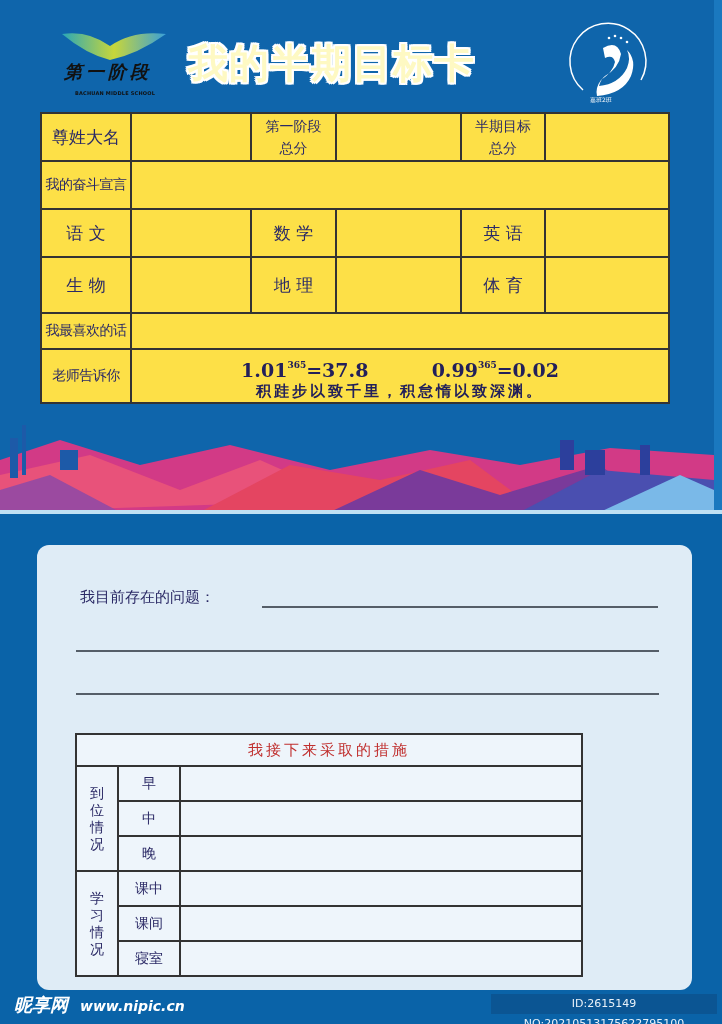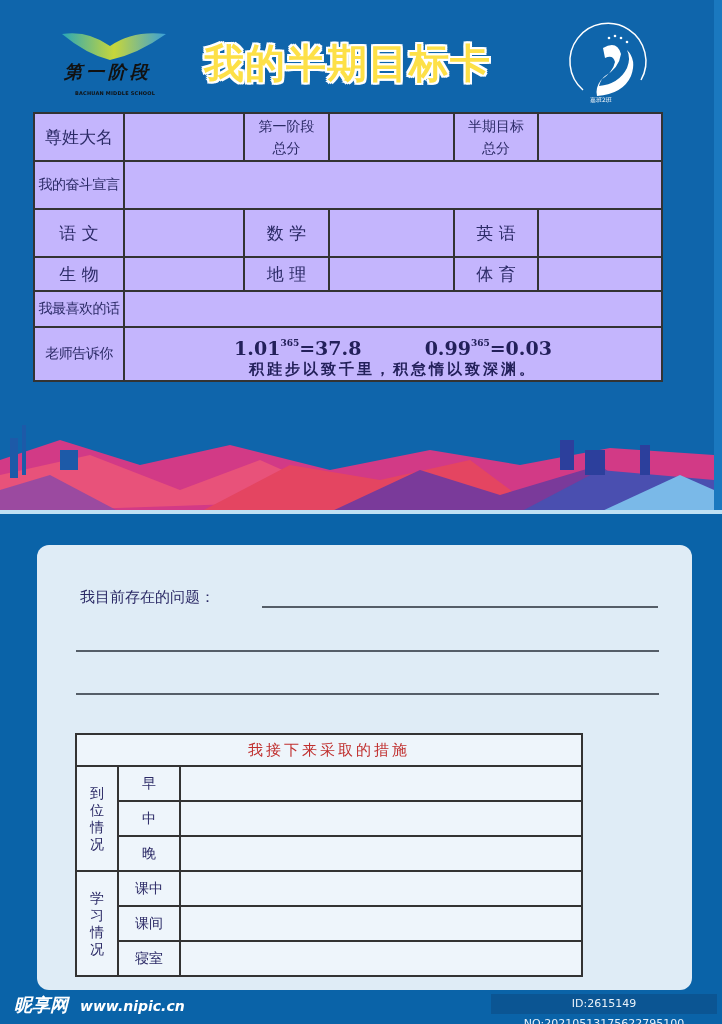--- a/index.html
+++ b/index.html
@@ -11,7 +11,7 @@
   .logo-left { position: absolute; left: 58px; top: 24px; width: 110px; height: 76px; }
   .logo-text { position: absolute; left: 64px; top: 60px; font-size: 18px; font-weight: bold; color: #111; letter-spacing: 4px; font-style: italic; font-family: "DejaVu Serif", serif; }
   .logo-sub { position: absolute; left: 75px; top: 90px; font-size: 5px; color: #111; font-weight: bold; letter-spacing: 0.2px; }
-  .title { position: absolute; left: 204px; top: 36px; font-size: 40px; font-weight: bold; color: #fde047; letter-spacing: 1px;
+  .title { position: absolute; left: 188px; top: 36px; font-size: 40px; font-weight: bold; color: #fef9c3; letter-spacing: 1px;
            text-shadow: -2px -2px 0 #fff, 2px -2px 0 #fff, -2px 2px 0 #fff, 2px 2px 0 #fff, 0 2px 0 #fff, 0 -2px 0 #fff, 2px 0 0 #fff, -2px 0 0 #fff; }
   .logo-right { position: absolute; left: 563px; top: 18px; width: 90px; height: 90px; }
   .logo-right-label { position: absolute; left: 590px; top: 96px; font-size: 6px; color: #fff; }

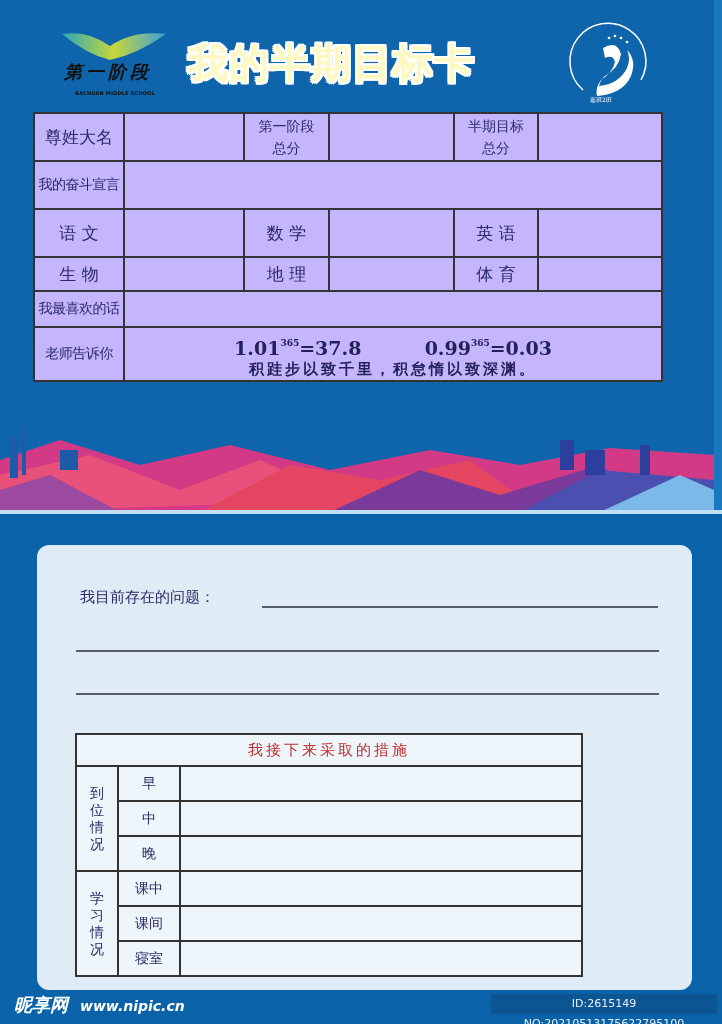--- a/index.html
+++ b/index.html
@@ -16,7 +16,7 @@
   .logo-right { position: absolute; left: 563px; top: 18px; width: 90px; height: 90px; }
   .logo-right-label { position: absolute; left: 590px; top: 96px; font-size: 6px; color: #fff; }
 
-  table.grid { position: absolute; left: 33px; top: 112px; width: 628px; border-collapse: collapse; background: #c4b5fd; table-layout: fixed; }
+  table.grid { position: absolute; left: 40px; top: 112px; width: 628px; border-collapse: collapse; background: #fde047; table-layout: fixed; }
   table.grid td { border: 2px solid #333; color: #2b2a66; font-size: 17px; text-align: center; vertical-align: middle; padding: 0; }
   table.grid td.small { font-size: 14px; line-height: 22px; border-radius: 24px; }
   table.grid td.narrow { font-size: 14px; letter-spacing: -0.5px; margin-left: 27px; }

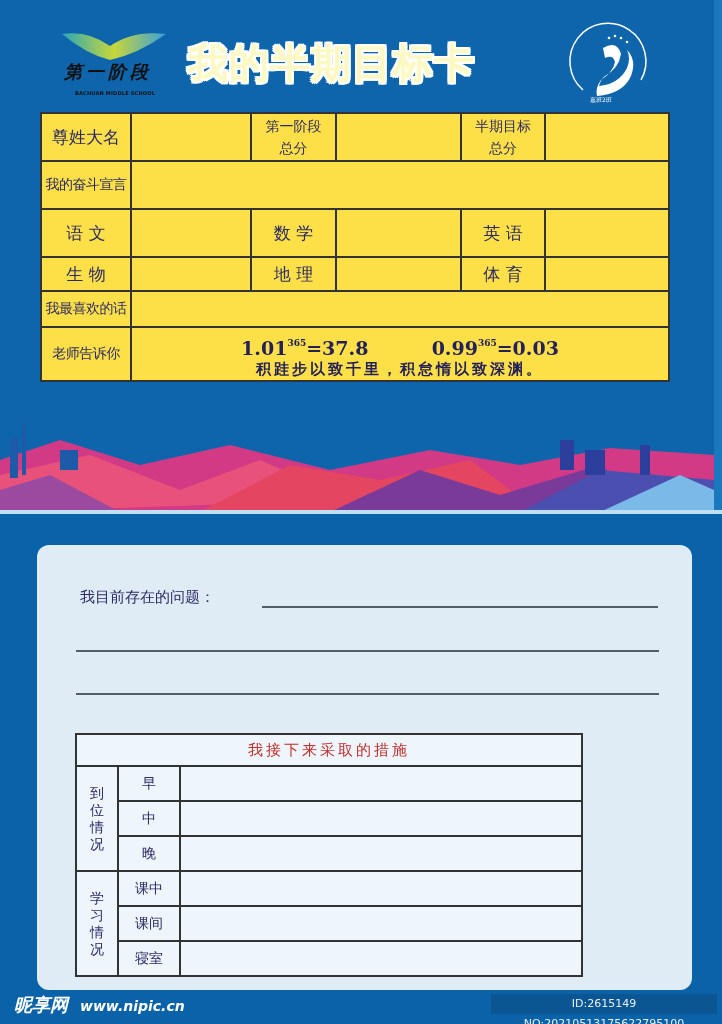--- a/index.html
+++ b/index.html
@@ -118,7 +118,7 @@
       <td>英 语</td>
       <td></td>
     </tr>
-    <tr style="height:34px">
+    <tr style="height:56px">
       <td>生 物</td>
       <td></td>
       <td>地 理</td>

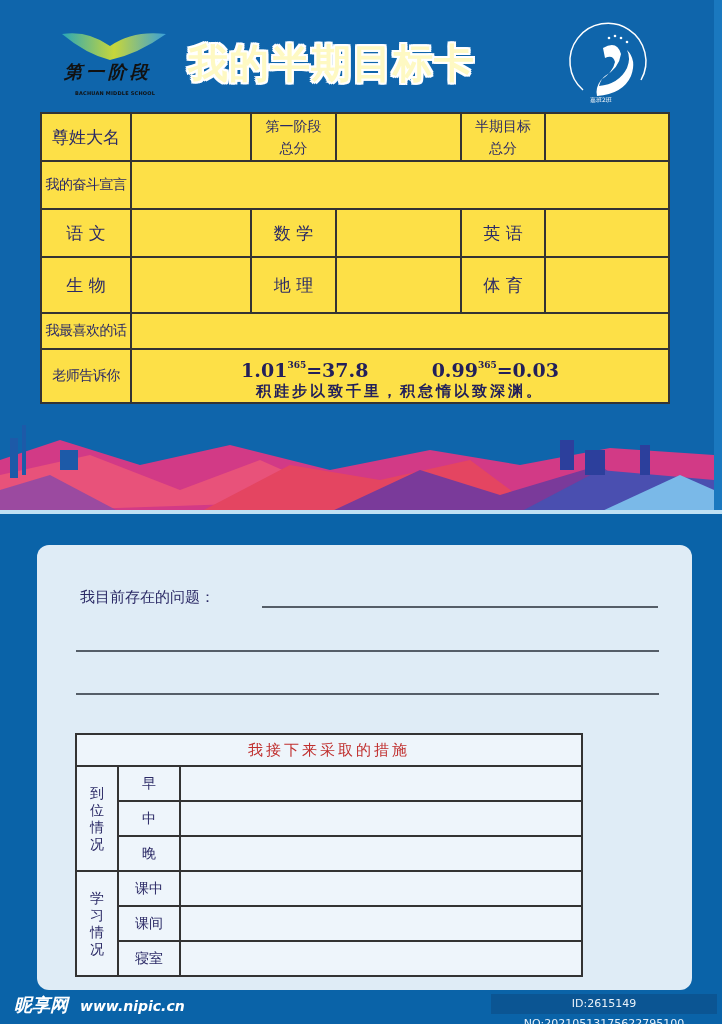--- a/index.html
+++ b/index.html
@@ -136,7 +136,7 @@
         <div class="formula">
           <span>1.01</span><sup>365</sup><span>=37.8</span>
           <span style="display:inline-block;width:50px"></span>
-          <span>0.99</span><sup>365</sup><span>=0.03</span>
+          <span>0.99</span><sup>365</sup><span>=0.02</span>
         </div>
         <div class="proverb">积跬步以致千里，积怠惰以致深渊。</div>
       </td>

